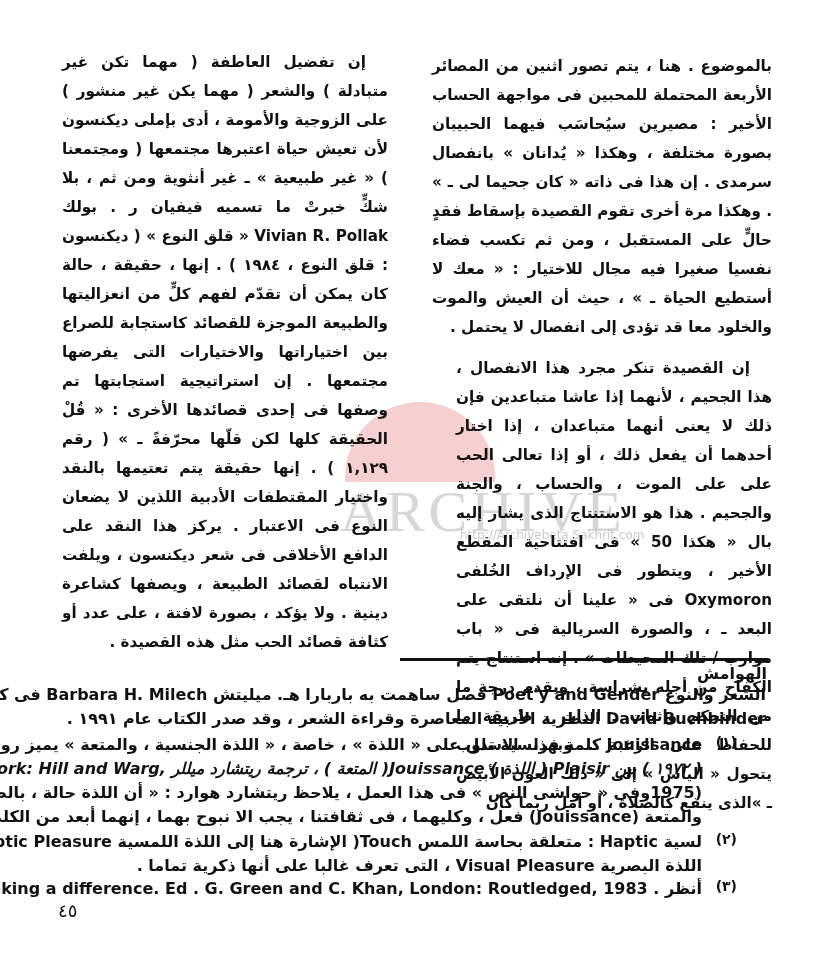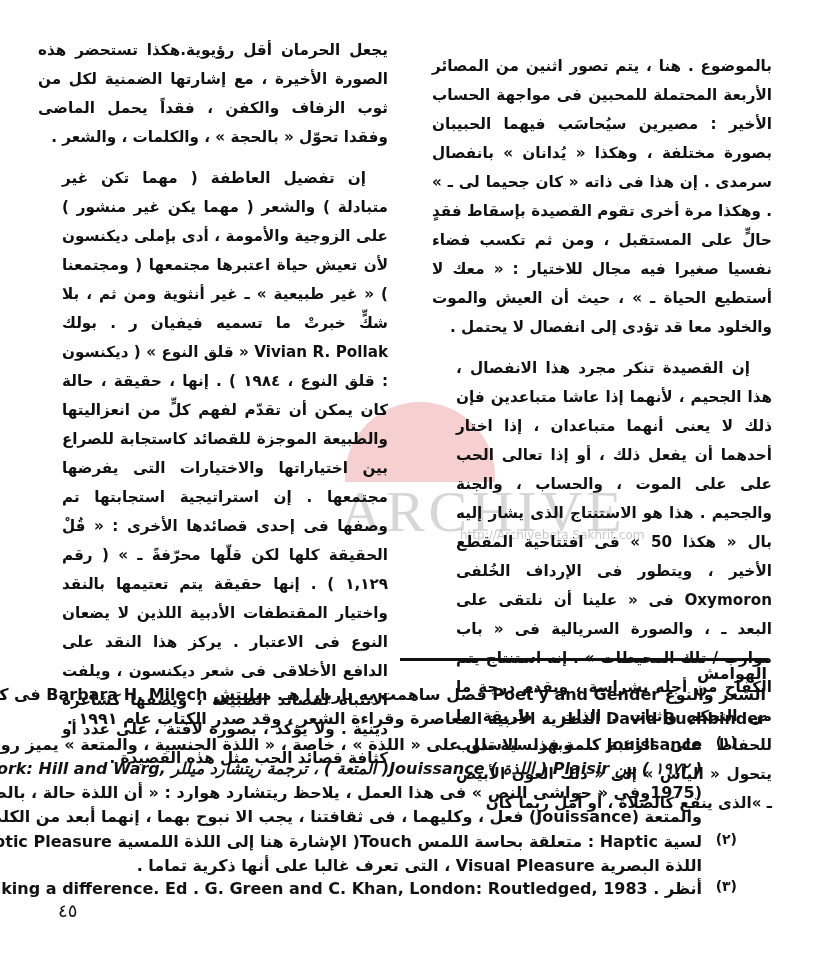--- a/index.html
+++ b/index.html
@@ -47,7 +47,6 @@
 </div>
 
 <div class="col col-left">
-  <p id="lp1"><span>يجعل الحرمان أقل رؤيوية.هكذا تستحضر هذه الصورة</span> <span>الأخيرة ، مع إشارتها الضمنية لكل من ثوب الزفاف</span> <span>والكفن ، فقداً يحمل الماضى وفقدا تحوّل « بالحجة » ،</span> <span>والكلمات ، والشعر .</span></p>
   <p class="indent gap" id="lp2"><span>إن تفضيل العاطفة ( مهما تكن غير متبادلة ) والشعر</span> <span>( مهما يكن غير منشور ) على الزوجية والأمومة ، أدى</span> <span>بإملى ديكنسون لأن تعيش حياة اعتبرها مجتمعها</span> <span>( ومجتمعنا ) « غير طبيعية » ـ غير أنثوية ومن ثم ،</span> <span>بلا شكٍّ خبرتْ ما تسميه فيفيان ر . بولك Vivian R.</span> <span>Pollak « قلق النوع » ( ديكنسون : قلق النوع ،</span> <span>١٩٨٤ ) . إنها ، حقيقة ، حالة كان يمكن أن تقدّم لفهم</span> <span>كلٍّ من انعزاليتها والطبيعة الموجزة للقصائد كاستجابة</span> <span>للصراع بين اختياراتها والاختيارات التى يفرضها</span> <span>مجتمعها . إن استراتيجية استجابتها تم وصفها فى إحدى</span> <span>قصائدها الأخرى : « قُلْ الحقيقة كلها لكن قلّها</span> <span>محرّفةً ـ » ( رقم ١,١٢٩ ) . إنها حقيقة يتم تعتيمها</span> <span>بالنقد واختيار المقتطفات الأدبية اللذين لا يضعان النوع</span> <span>فى الاعتبار . يركز هذا النقد على الدافع الأخلاقى فى شعر</span> <span>ديكنسون ، ويلفت الانتباه لقصائد الطبيعة ، ويصفها</span> <span>كشاعرة دينية . ولا يؤكد ، بصورة لافتة ، على عدد أو</span> <span>كثافة قصائد الحب مثل هذه القصيدة .</span></p>
 </div>
 

